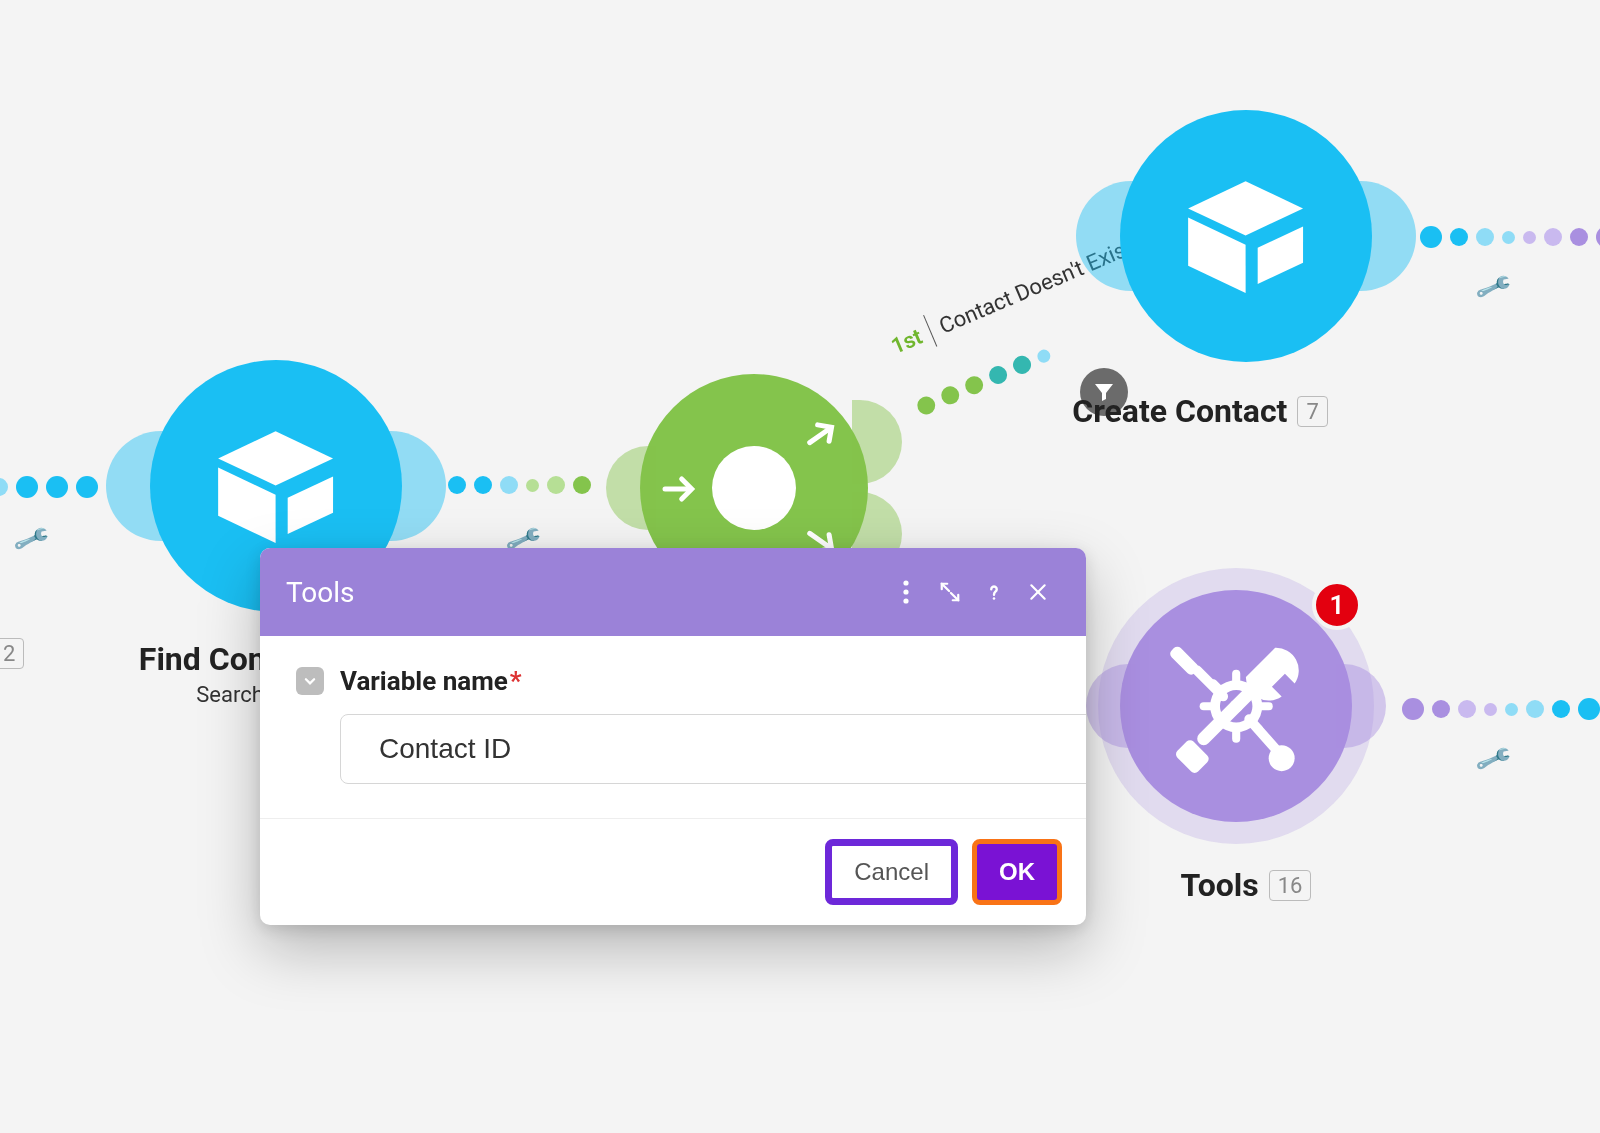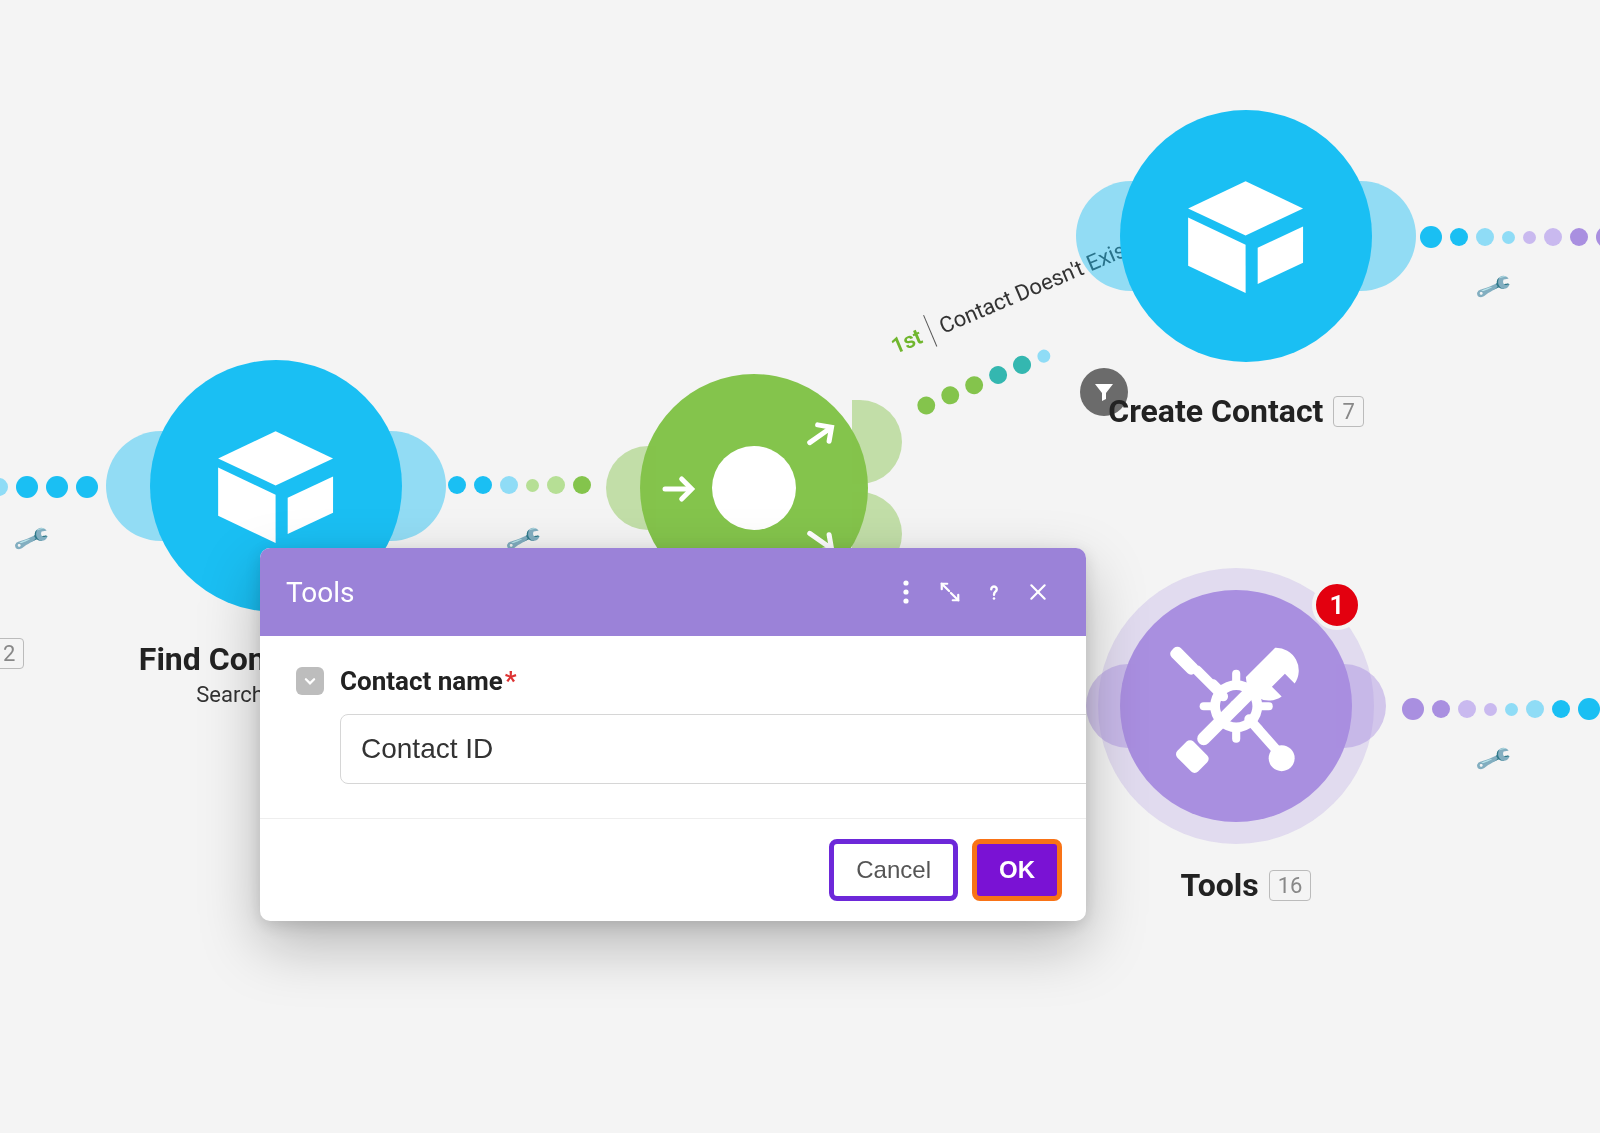--- a/index.html
+++ b/index.html
@@ -286,7 +286,7 @@
     </svg>
   </div>
 </div>
-<div class="label-block" style="left:1056px; top:392px; width:360px;">
+<div class="label-block" style="left:1020px; top:392px; width:360px;">
   <div class="title">
     <span>Create Contact</span>
     <span class="num-tag">7</span>

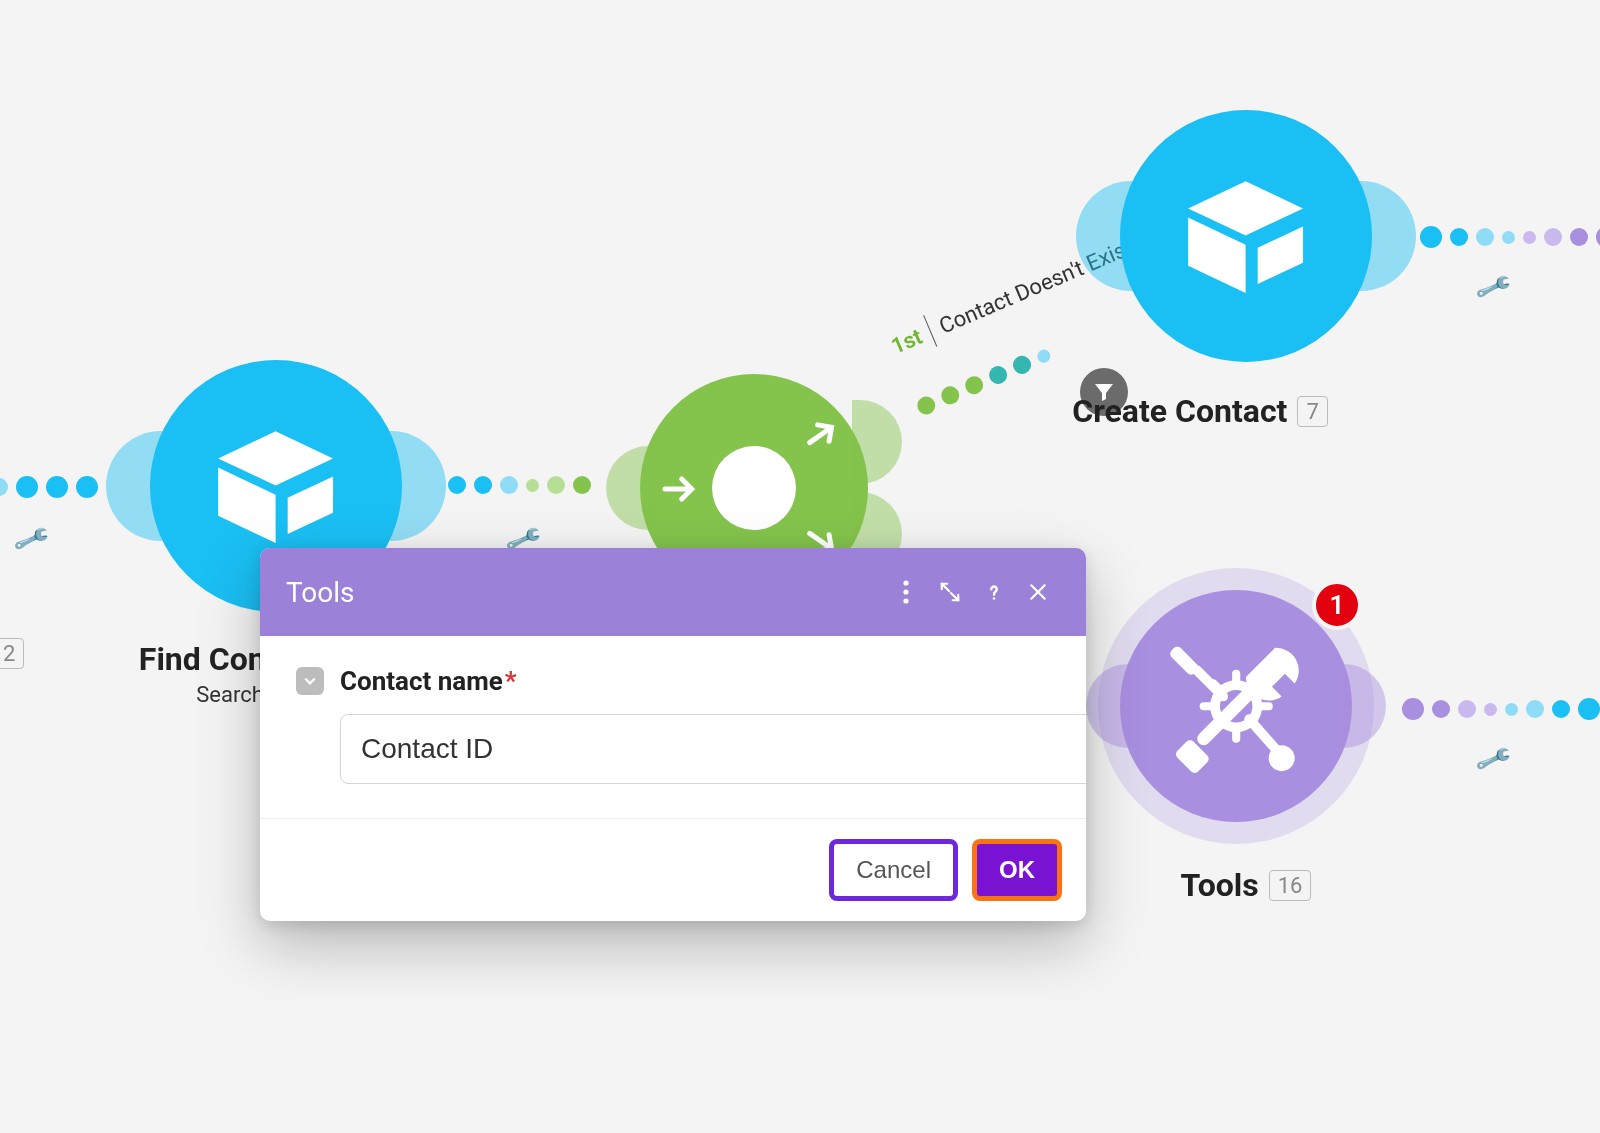--- a/index.html
+++ b/index.html
@@ -397,7 +397,7 @@
           </svg>
       </div>
       <div class="field-label">
-        <span>Contact name</span><span class="req">*</span>
+        <span>Variable name</span><span class="req">*</span>
       </div>
     </div>
     <input class="text-input" type="text" value="Contact ID" style="">

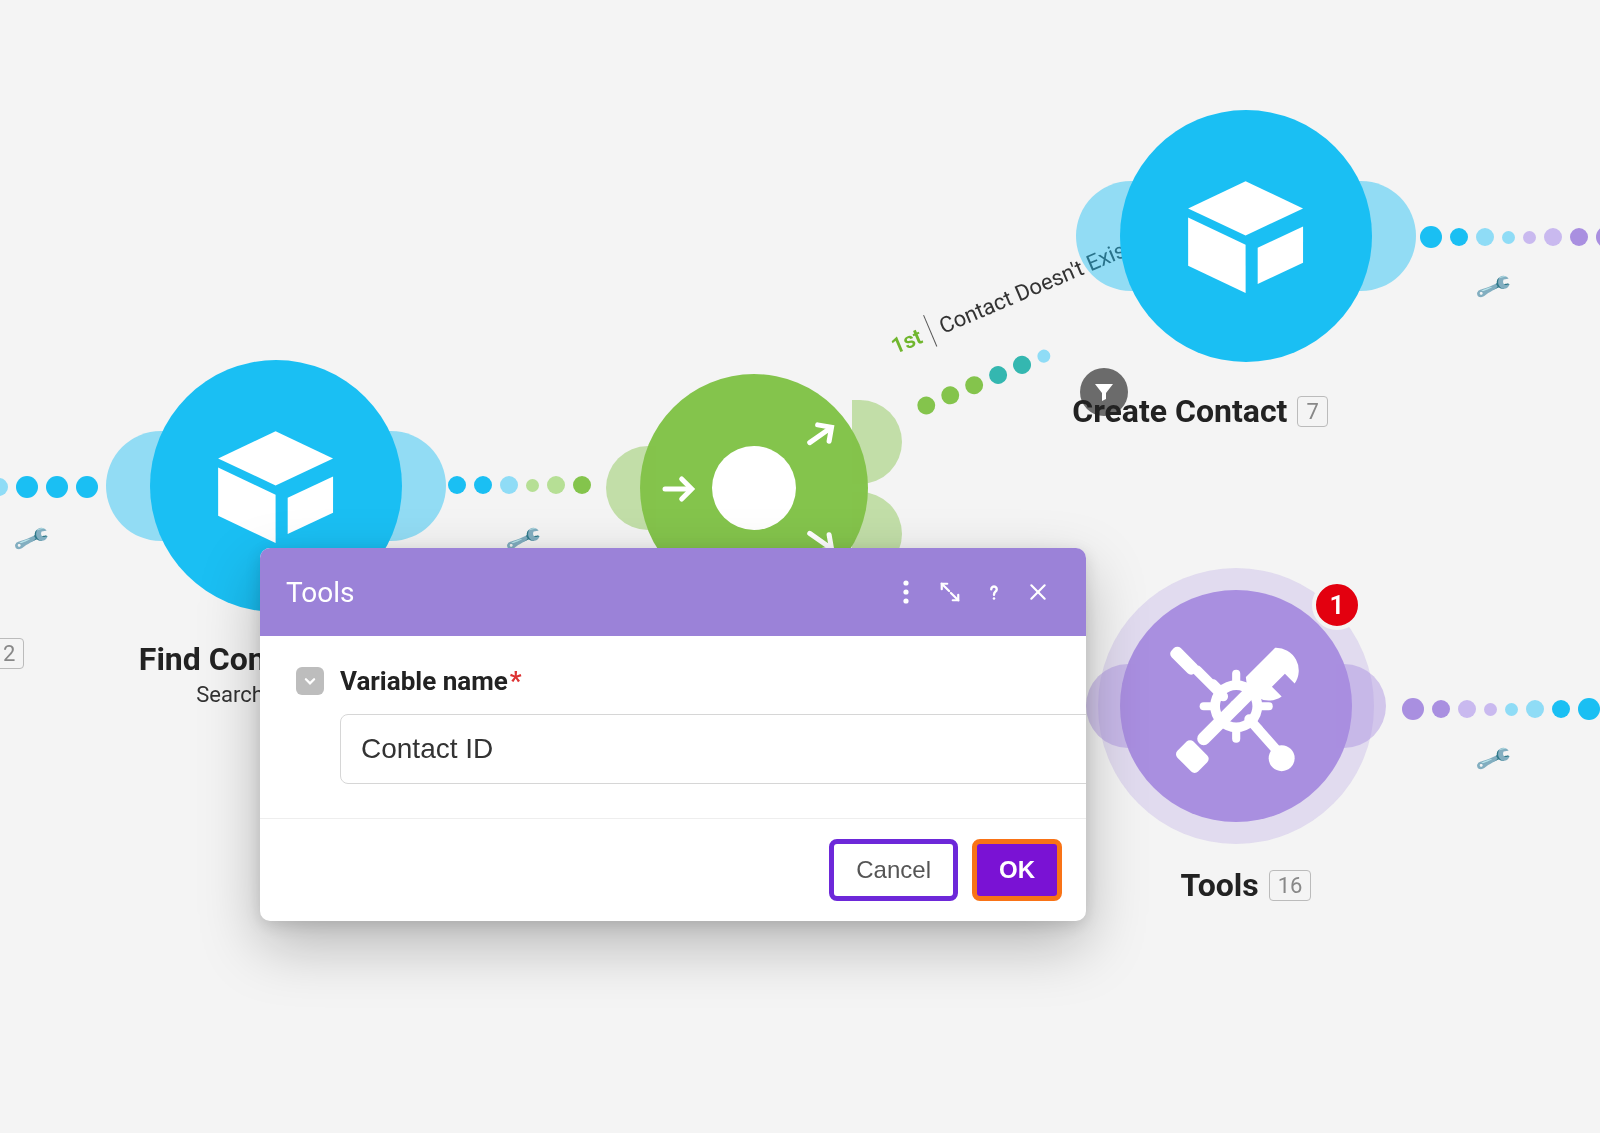--- a/index.html
+++ b/index.html
@@ -164,7 +164,7 @@
   .text-input{
     width:100%; margin-left:44px;
     border:1px solid #d6d6d6; border-radius:8px;
-    font-size:28px; padding:18px 20px; color:#333;
+    font-size:28px; padding:18px 38px; color:#333;
     background:#fff;
   }
   .dialog-footer{

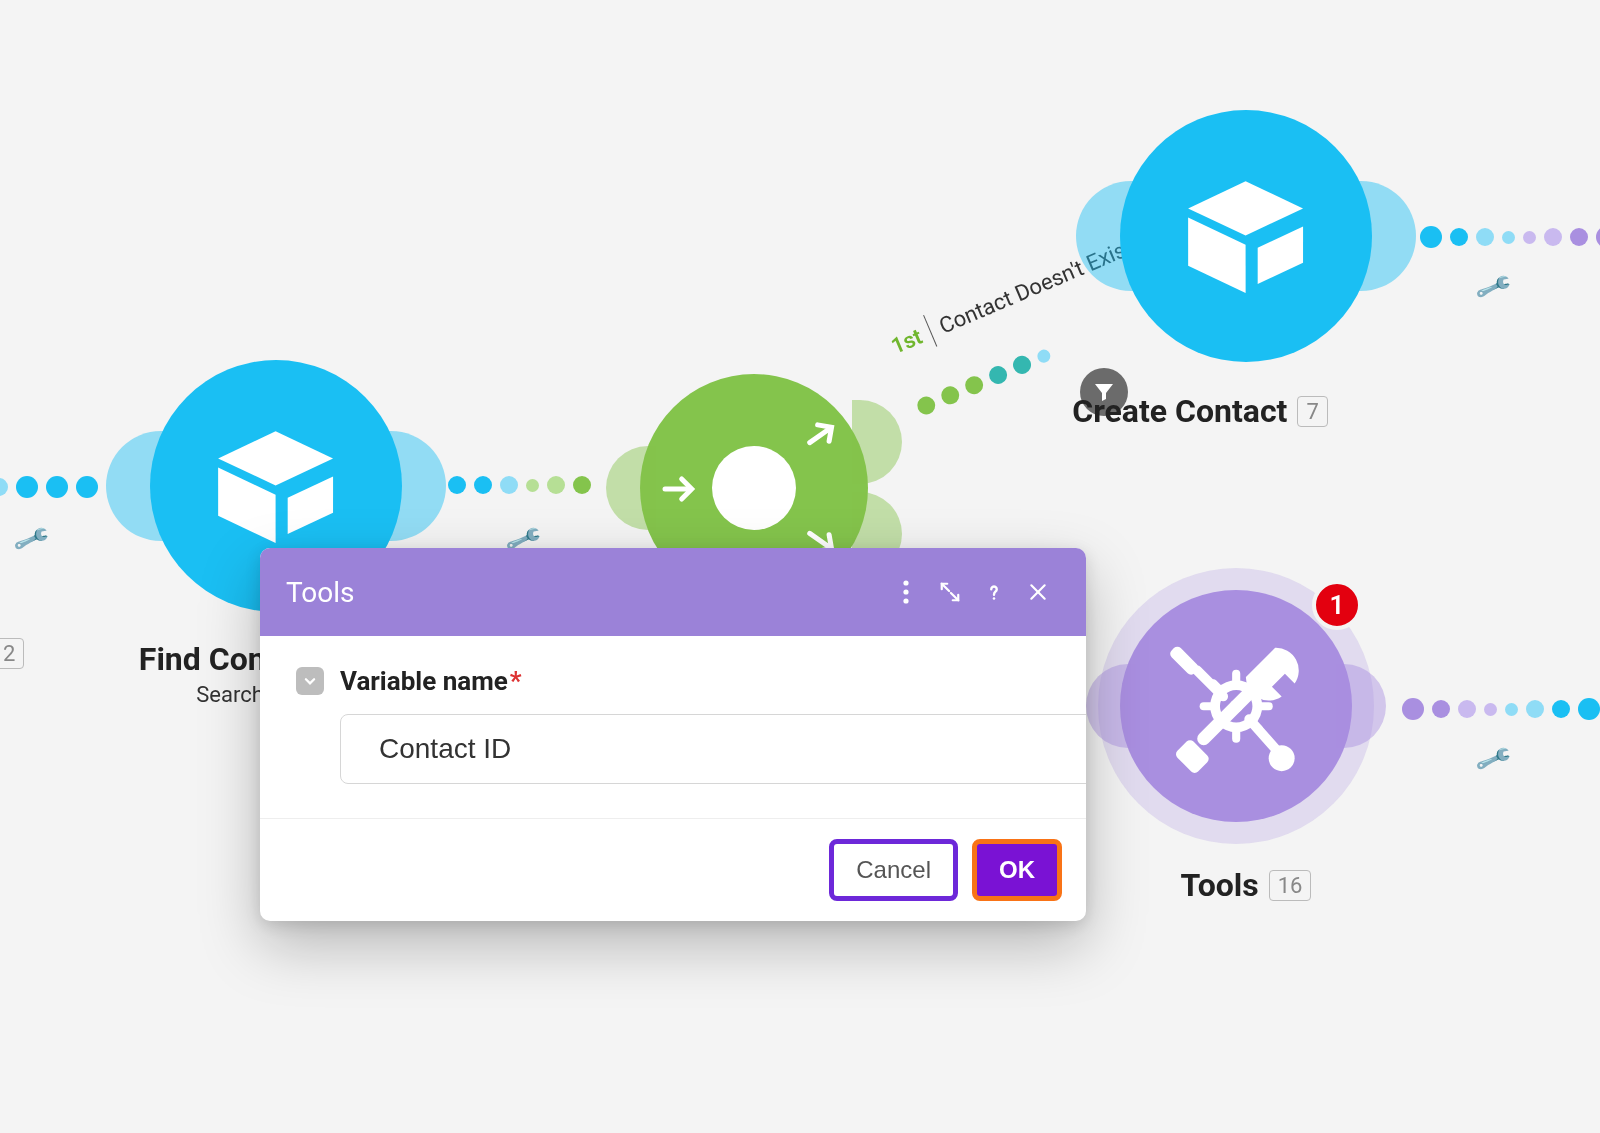--- a/index.html
+++ b/index.html
@@ -175,7 +175,7 @@
   .btn{
     font-size:24px;padding:12px 22px;border-radius:8px;cursor:pointer;
   }
-  .btn-cancel{ background:#fff;border:5px solid #6d28d9;color:#555;}
+  .btn-cancel{ background:#fff;border:7px solid #6d28d9;color:#555;}
   .btn-ok{ background:#7a12d4;color:#fff;border:5px solid #f97316;font-weight:600;}
 
   

